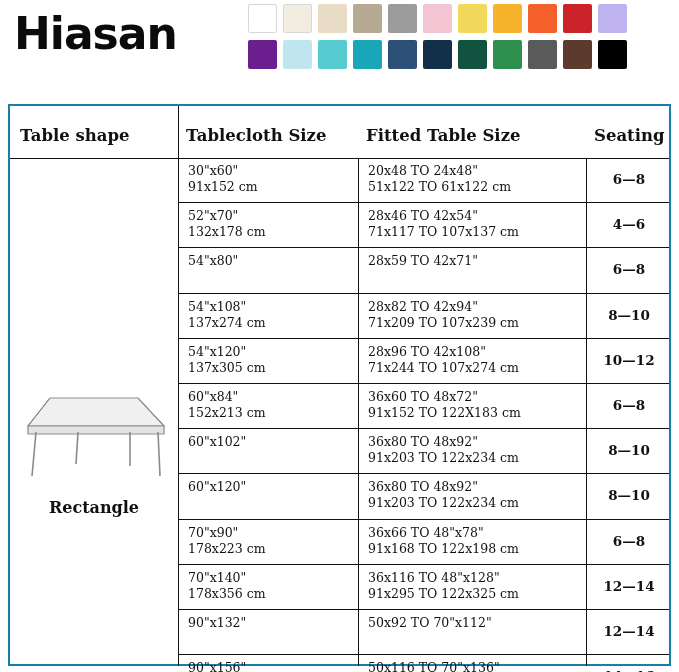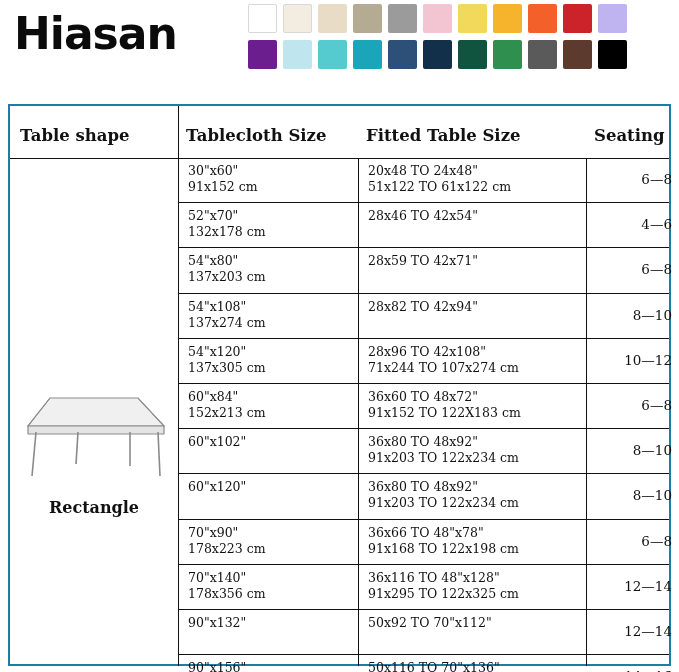--- a/index.html
+++ b/index.html
@@ -168,8 +168,9 @@
     left: 408px;
     top: 13px;
     width: 86px;
-    text-align: right;
+    text-align: center;
     font-size: 13.5px;
+    font-weight: bold;
   }
   .sub {
     display: block;

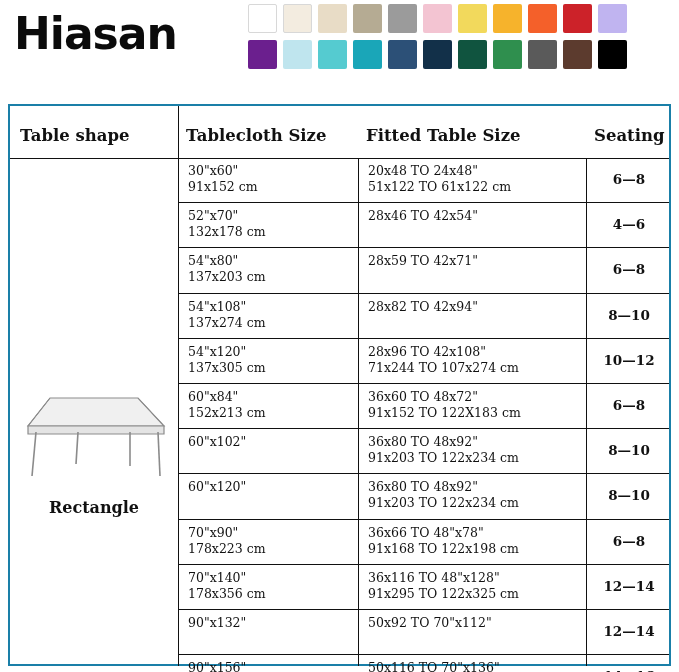--- a/index.html
+++ b/index.html
@@ -262,6 +262,7 @@
           </div>
           <div class="cell c-fitted">
             <span class="sub">28x46 TO 42x54"</span>
+            <span class="sub">71x117 TO 107x137 cm</span>
           </div>
           <div class="cell c-seat">4—6</div>
         </div>

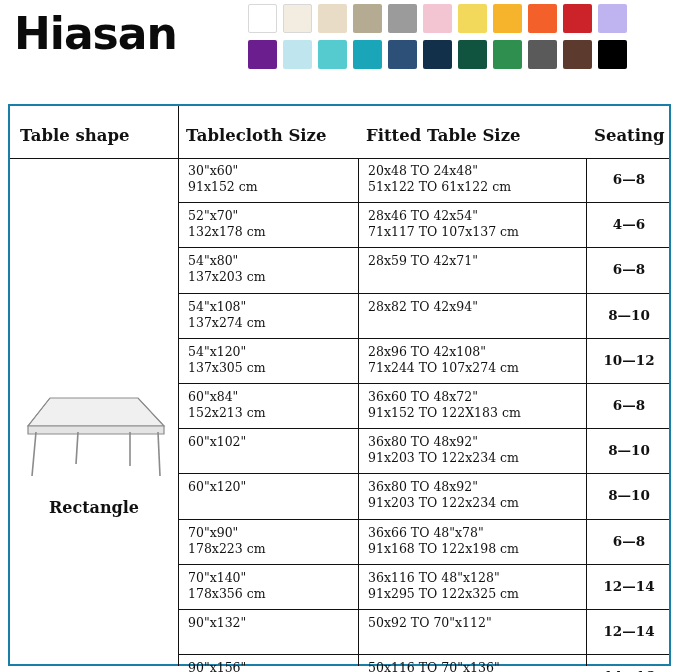--- a/index.html
+++ b/index.html
@@ -269,7 +269,6 @@
         <div class="row">
           <div class="cell c-tsize">
             <span class="sub">54"x80"</span>
-            <span class="sub">137x203 cm</span>
           </div>
           <div class="cell c-fitted">
             <span class="sub">28x59 TO 42x71"</span>

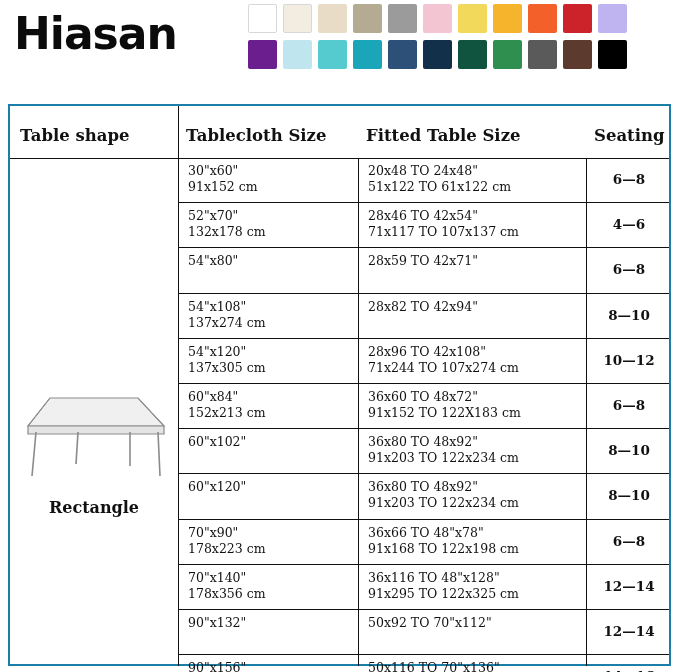--- a/index.html
+++ b/index.html
@@ -282,6 +282,7 @@
           </div>
           <div class="cell c-fitted">
             <span class="sub">28x82 TO 42x94"</span>
+            <span class="sub">71x209 TO 107x239 cm</span>
           </div>
           <div class="cell c-seat">8—10</div>
         </div>

